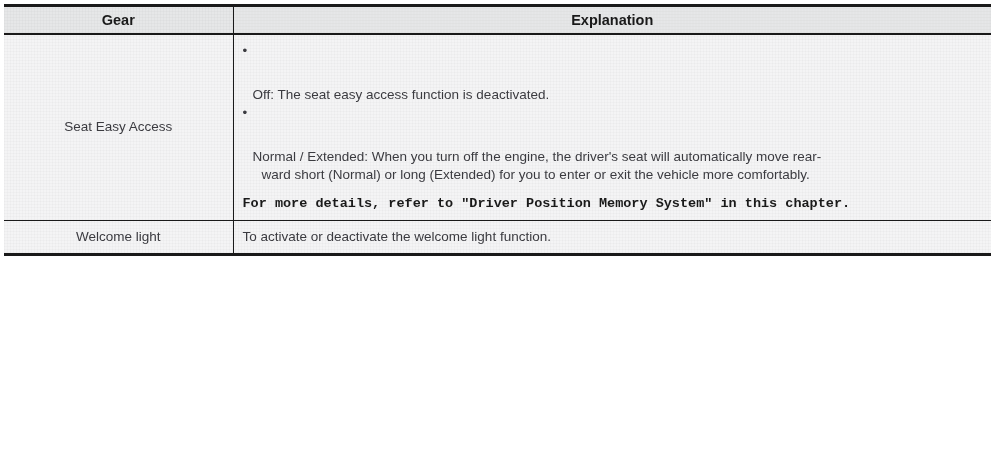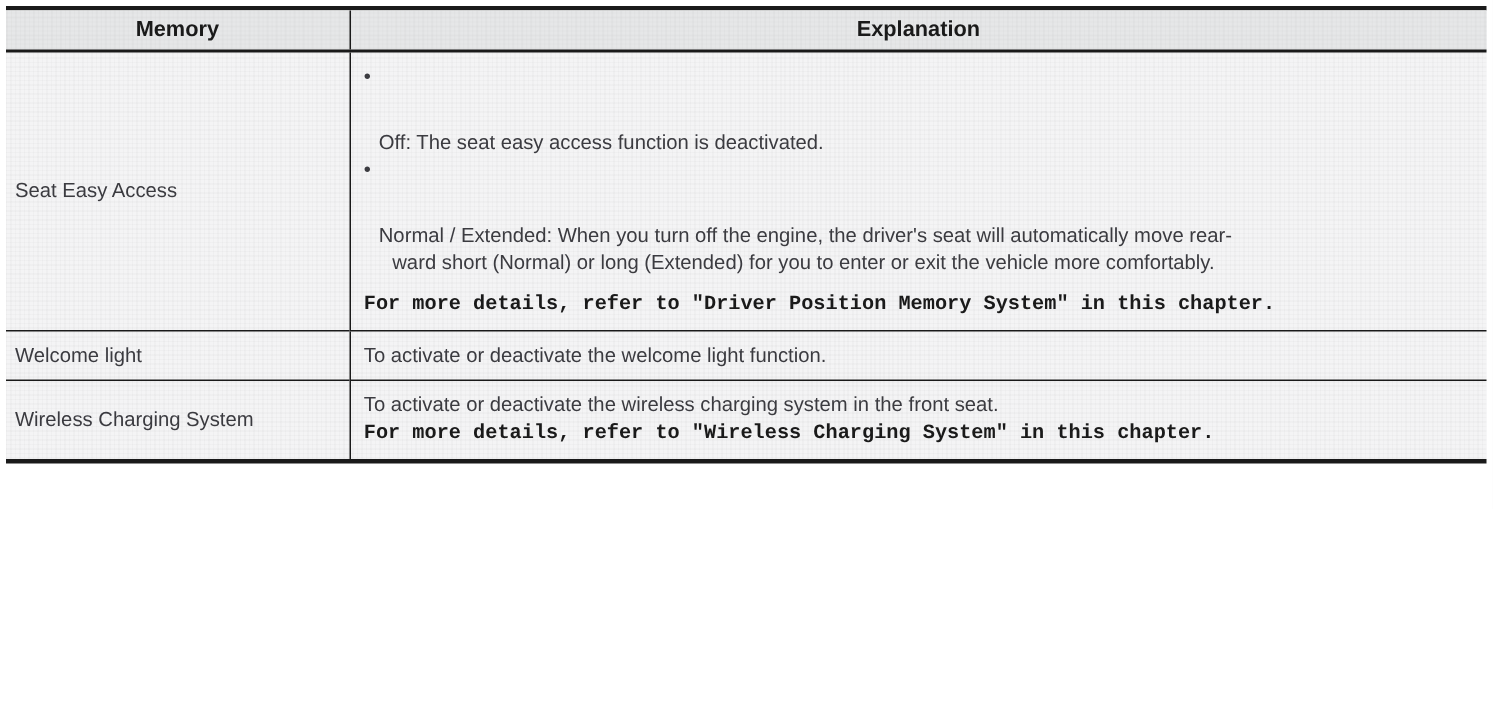--- a/index.html
+++ b/index.html
@@ -117,7 +117,7 @@
     </colgroup>
     <thead>
       <tr>
-        <th>Memory</th>
+        <th>Gear</th>
         <th>Explanation</th>
       </tr>
     </thead>

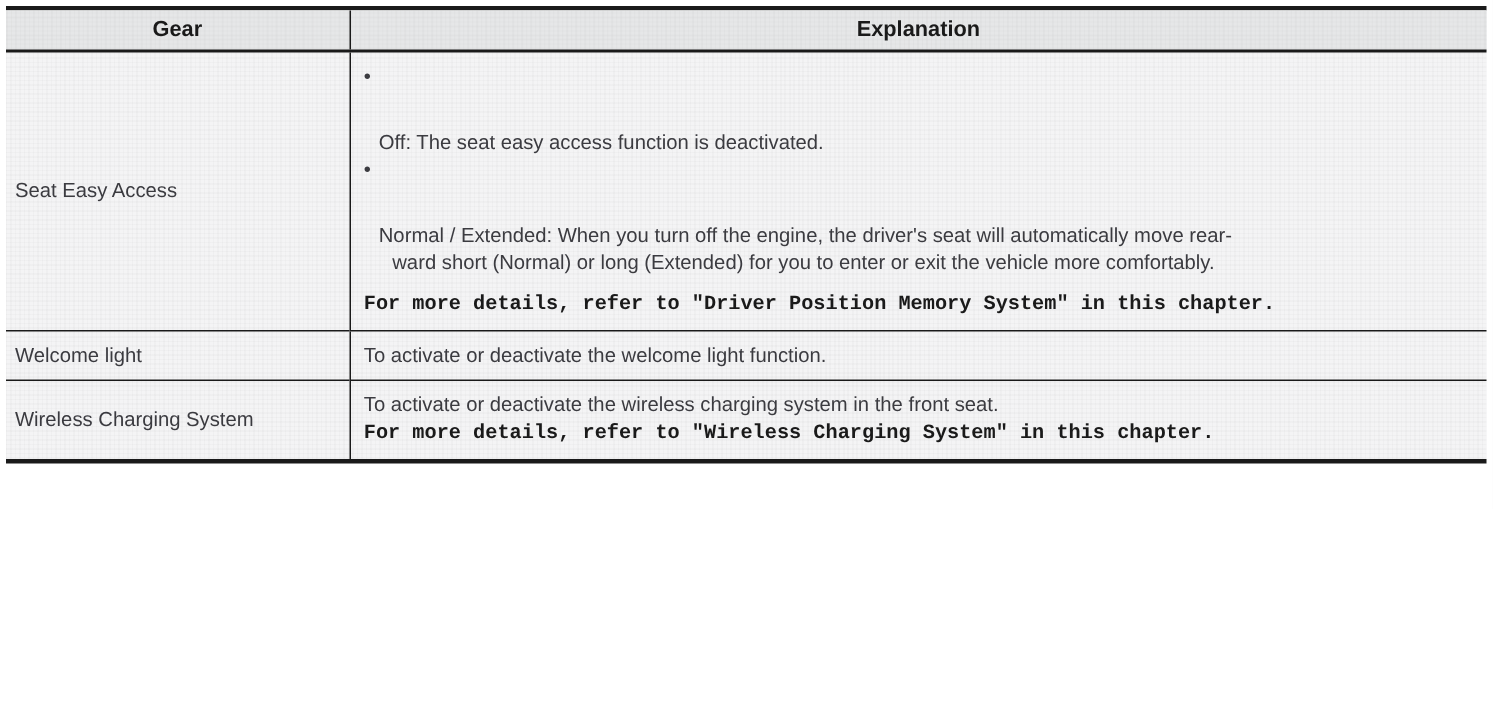--- a/index.html
+++ b/index.html
@@ -66,7 +66,7 @@
   tbody td:last-child { border-right: none; }
 
   td.items-cell {
-    text-align: left;
+    text-align: center;
     padding: 4px 6px;
     line-height: 1.35;
   }

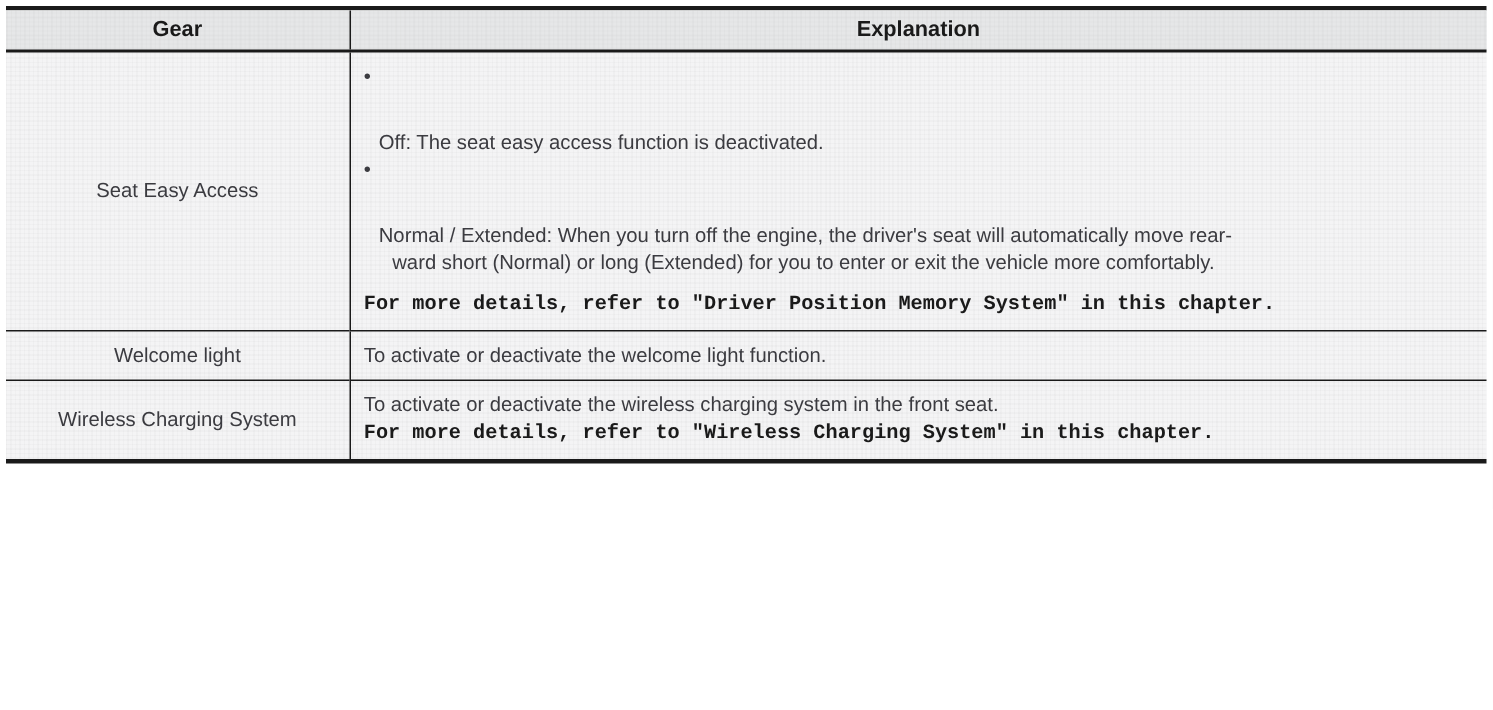--- a/index.html
+++ b/index.html
@@ -150,13 +150,6 @@
         </td>
       </tr>
 
-      <tr>
-        <td class="items-cell">Wireless Charging System</td>
-        <td class="expl-cell">
-          <span class="line">To activate or deactivate the wireless charging system in the front seat.</span>
-          <span class="note tight">For more details, refer to "Wireless Charging System" in this chapter.</span>
-        </td>
-      </tr>
 
 
 

